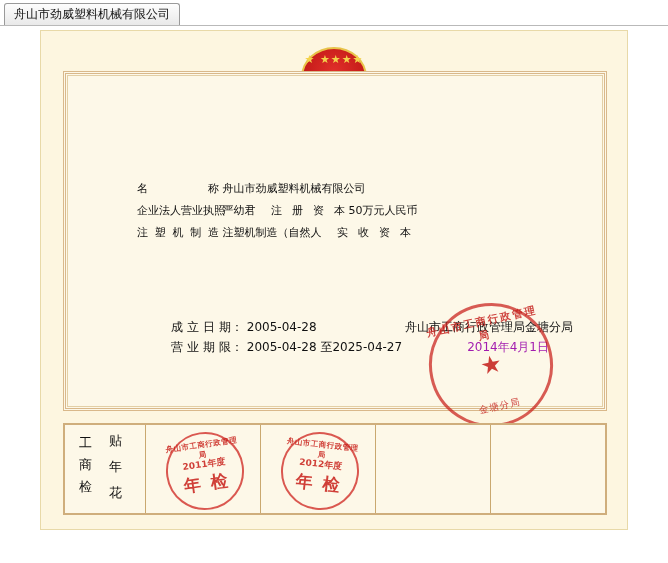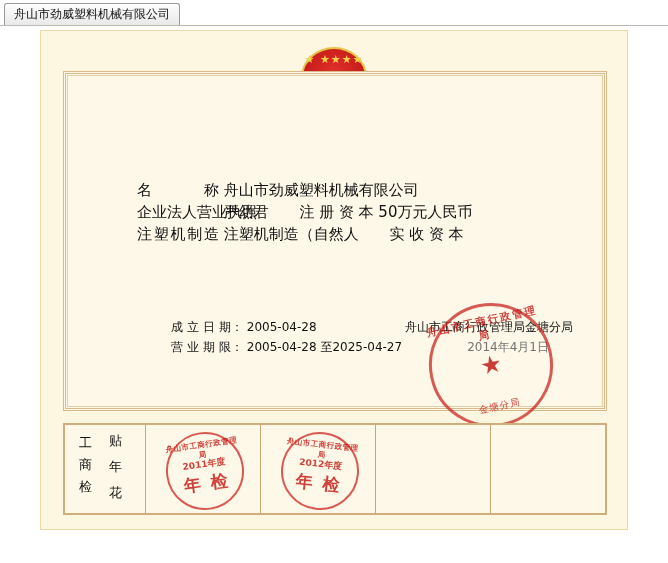--- a/index.html
+++ b/index.html
@@ -159,7 +159,7 @@
   .frow {
     position: relative;
     height: 22px;
-    font-size: 15px;
+    font-size: 11px;
     color: #111;
     white-space: nowrap;
   }

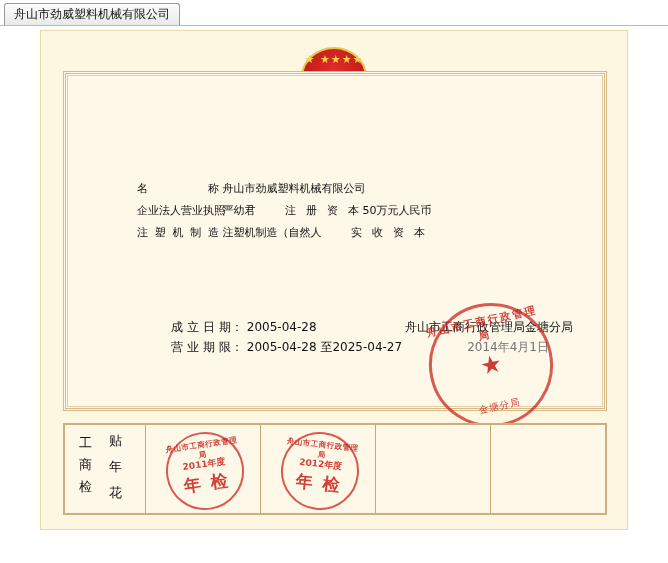--- a/index.html
+++ b/index.html
@@ -176,7 +176,7 @@
   }
   .fvalue2 {
     display: inline-block;
-    margin-left: 26px;
+    margin-left: 12px;
   }
   .flabel2 {
     display: inline-block;

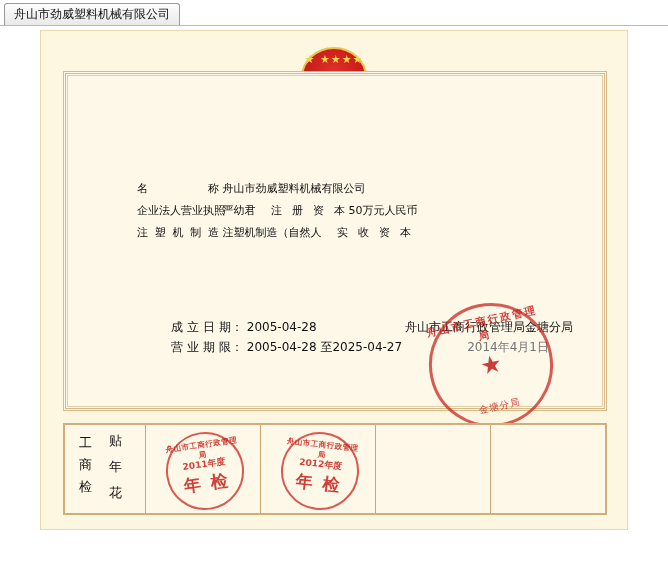--- a/index.html
+++ b/index.html
@@ -213,7 +213,7 @@
     right: 42px;
     top: 20px;
     font-size: 12px;
-    color: #737373;
+    color: #a21caf;
   }
 
   

